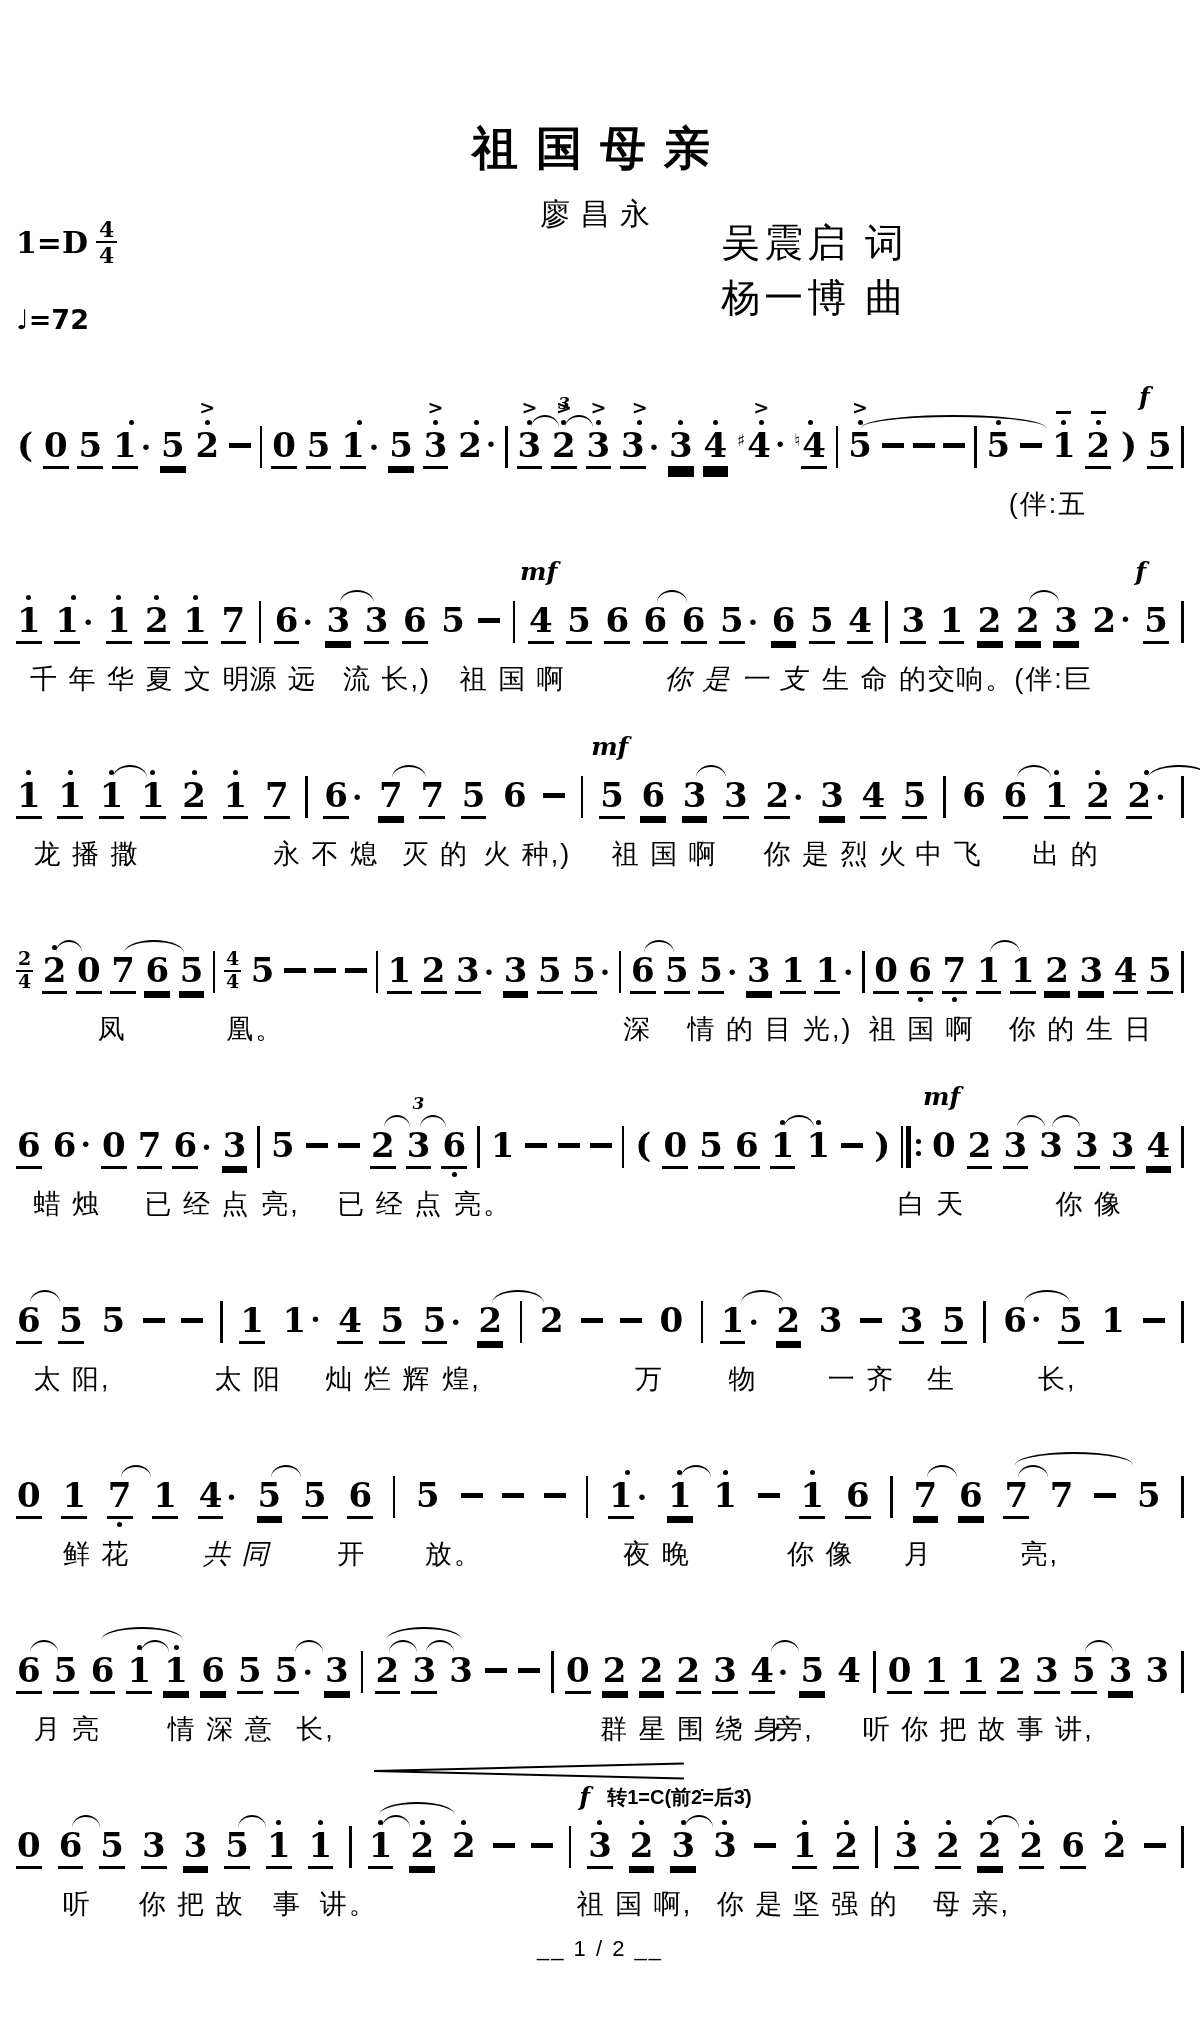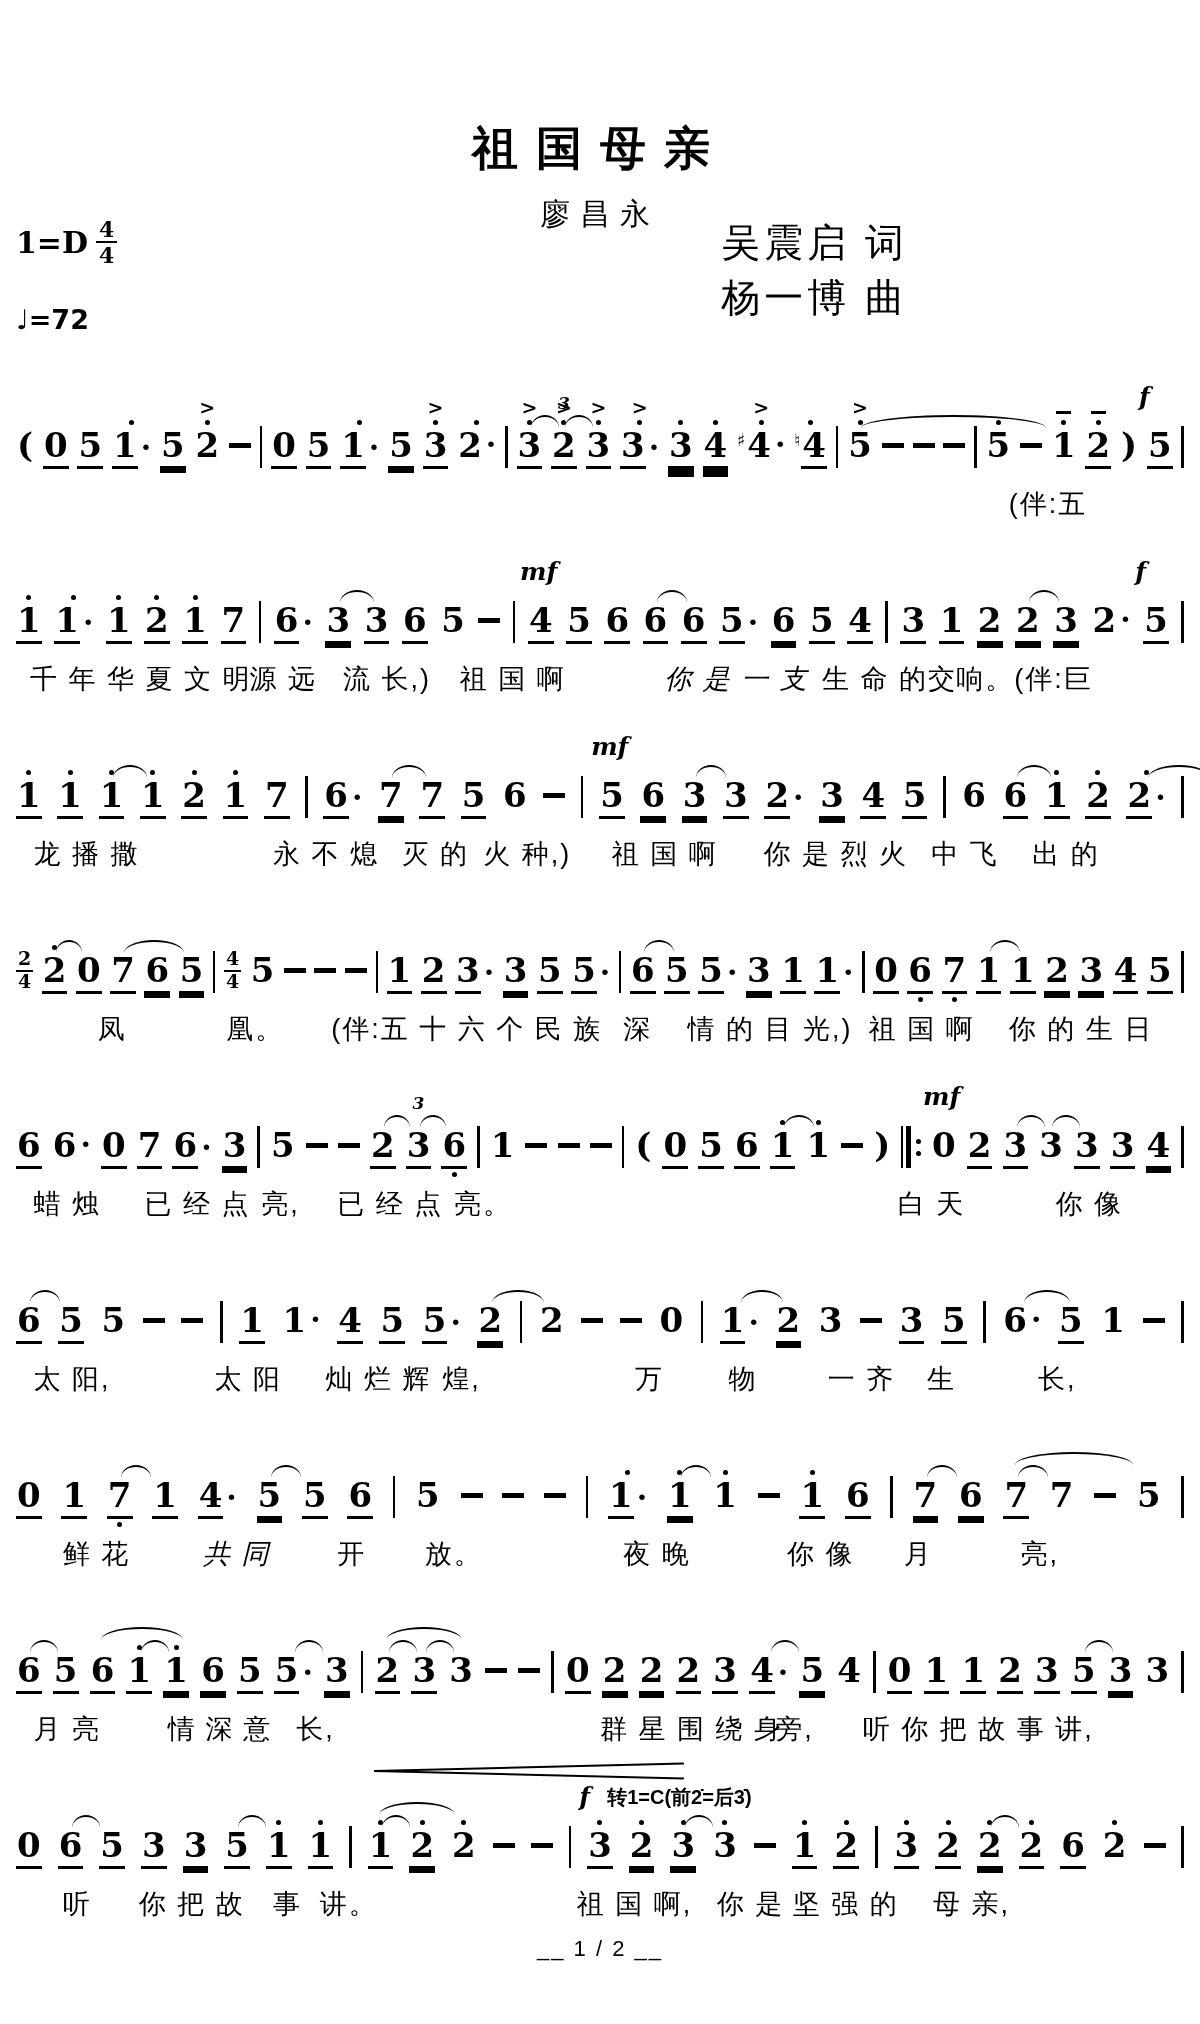--- a/index.html
+++ b/index.html
@@ -839,7 +839,7 @@
           <span class="lyric" style="left: 40%;">火 种,)</span>
           <span class="lyric" style="left: 51%;">祖 国 啊</span>
           <span class="lyric" style="left: 64%;">你 是 烈 火</span>
-          <span class="lyric" style="left: 77%; margin-left: 16px;">中 飞</span>
+          <span class="lyric" style="left: 77%;">中 飞</span>
           <span class="lyric" style="left: 87%;">出 的</span>
         </div>
       </div>

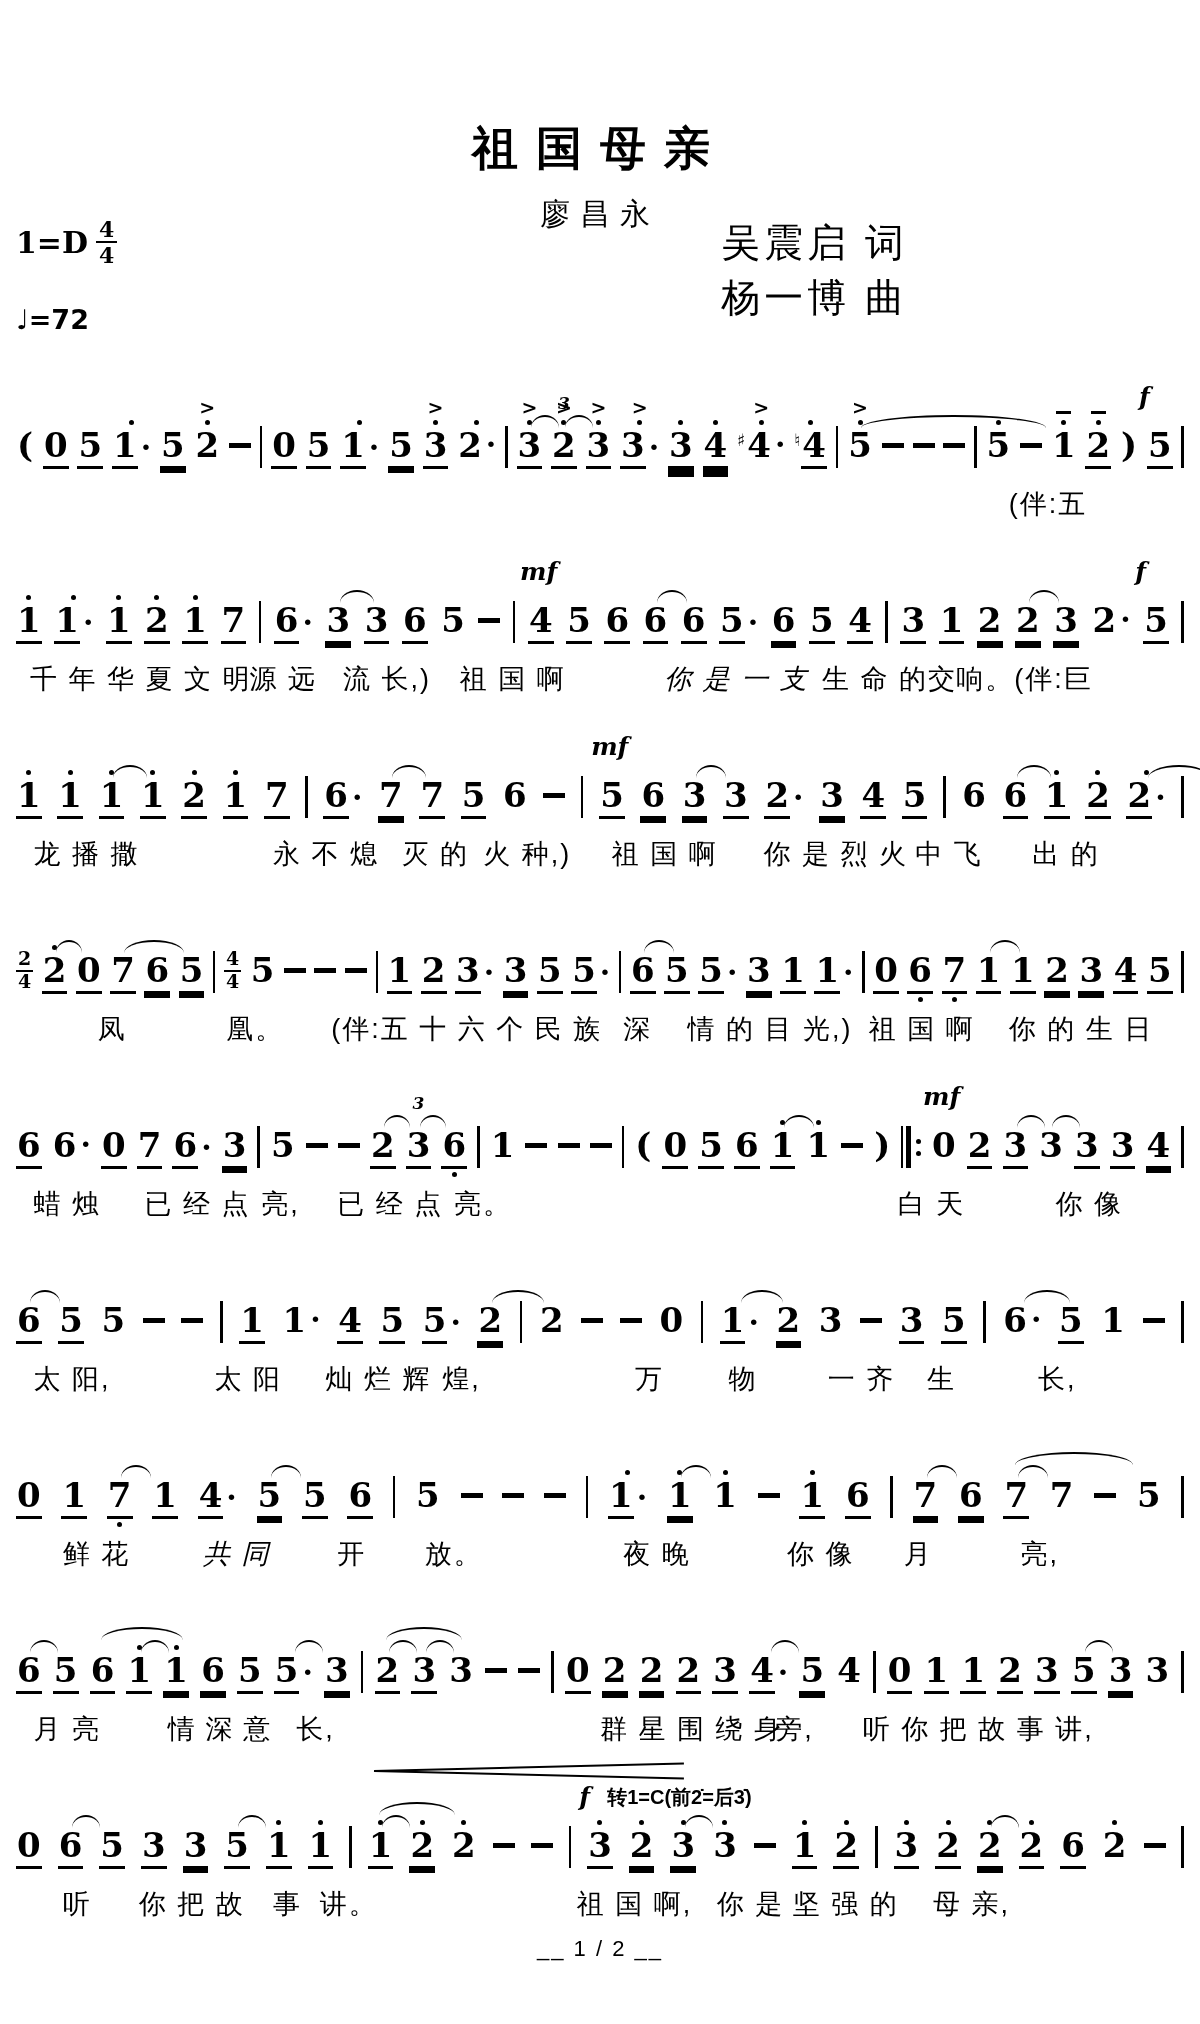--- a/index.html
+++ b/index.html
@@ -1087,7 +1087,6 @@
         <div class="lyrics-row">
           <span class="lyric" style="left: 7%;">凤</span>
           <span class="lyric" style="left: 18%;">凰。</span>
-          <span class="lyric" style="left: 27%;">(伴:五 十 六 个 民 族</span>
           <span class="lyric" style="left: 52%;">深</span>
           <span class="lyric" style="left: 57.5%;">情 的 目 光,)</span>
           <span class="lyric" style="left: 73%;">祖 国 啊</span>

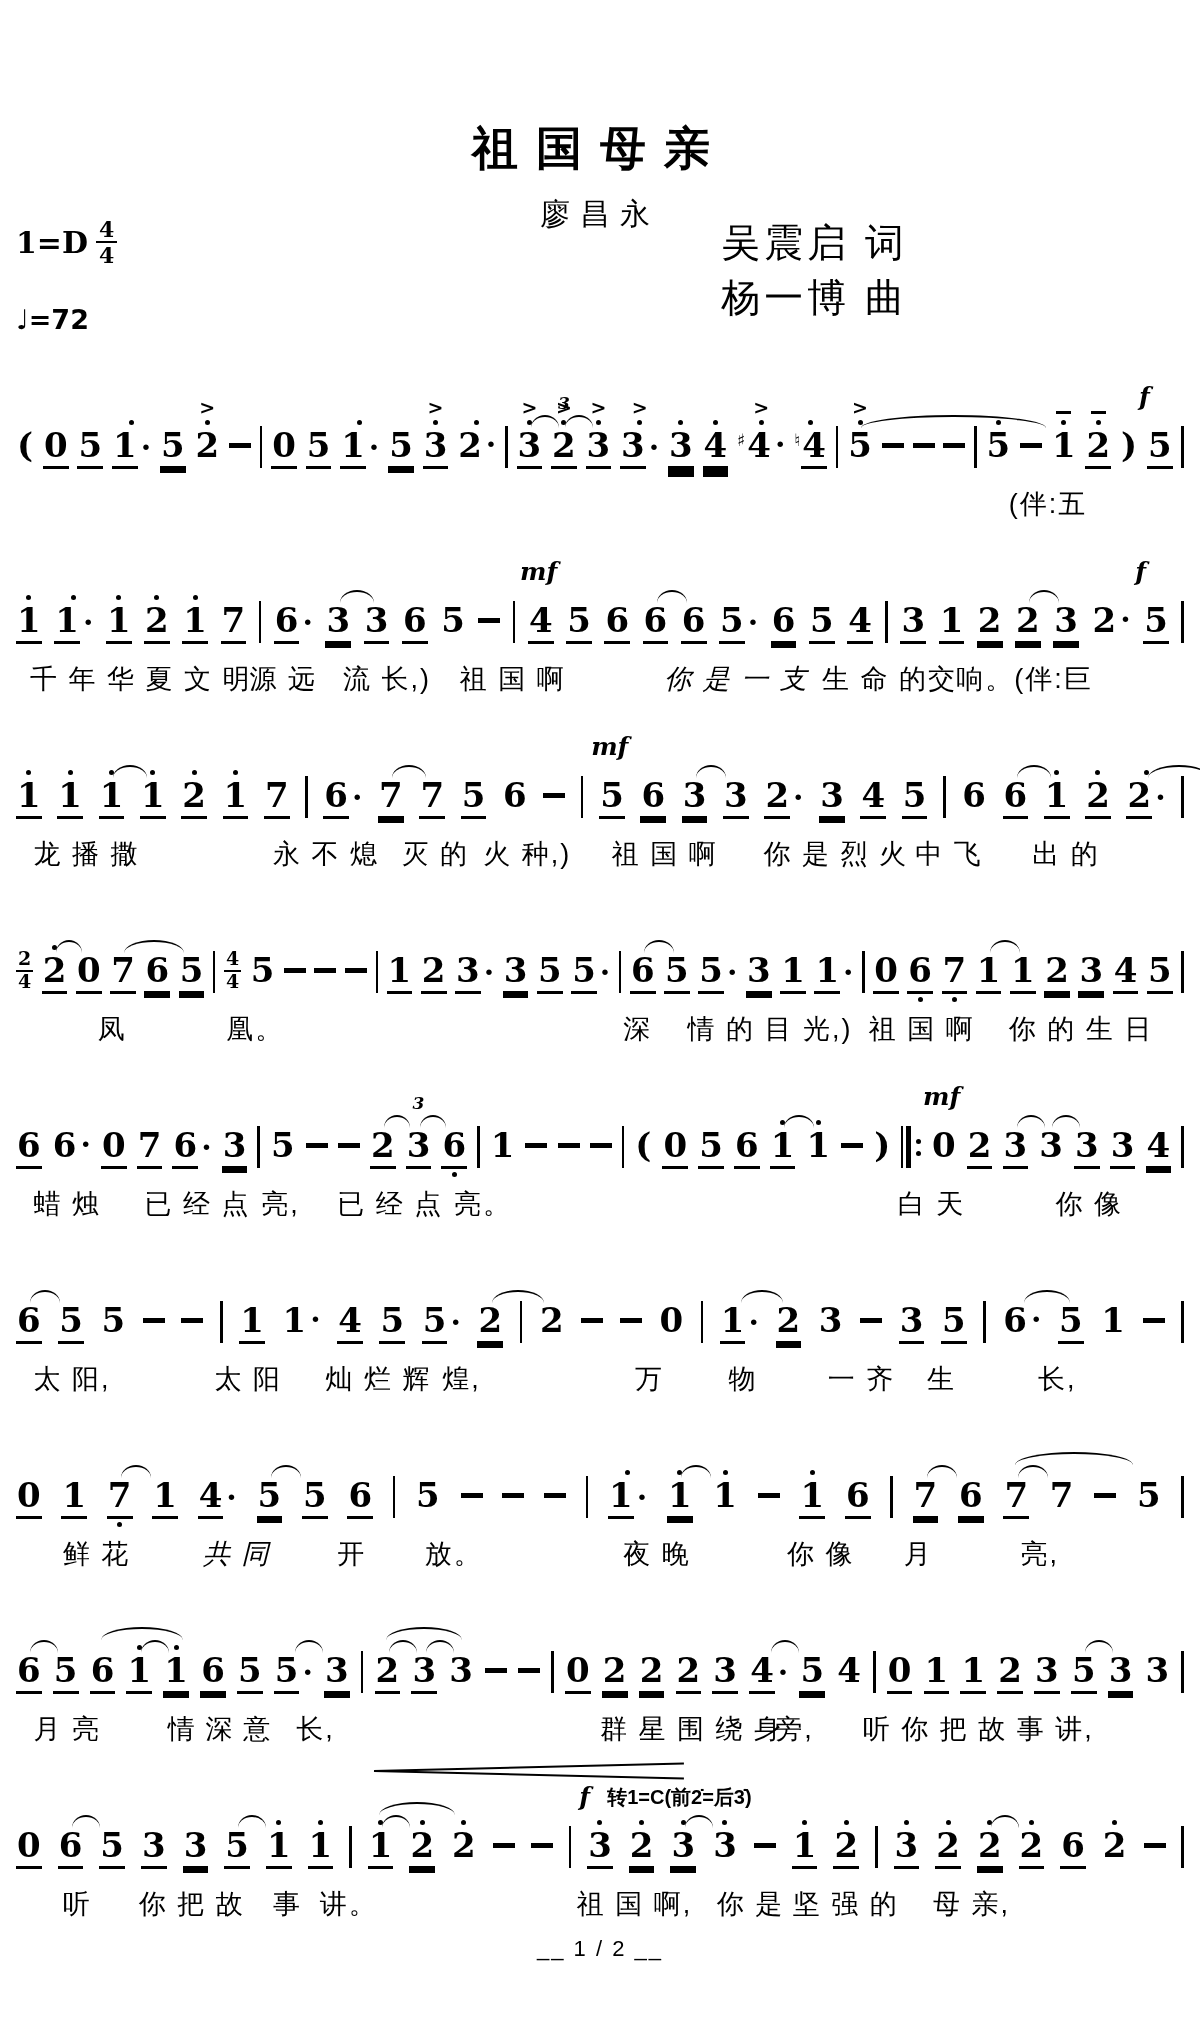--- a/index.html
+++ b/index.html
@@ -1970,7 +1970,7 @@
         </div>
         <div class="lyrics-row">
           <span class="lyric" style="left: 1.5%;">月 亮</span>
-          <span class="lyric" style="left: 13%; font-family: Liberation Serif, serif;">情 深 意</span>
+          <span class="lyric" style="left: 13%;">情 深 意</span>
           <span class="lyric" style="left: 24%;">长,</span>
           <span class="lyric" style="left: 50%;">群 星 围 绕 身</span>
           <span class="lyric" style="left: 65%;">旁,</span>

